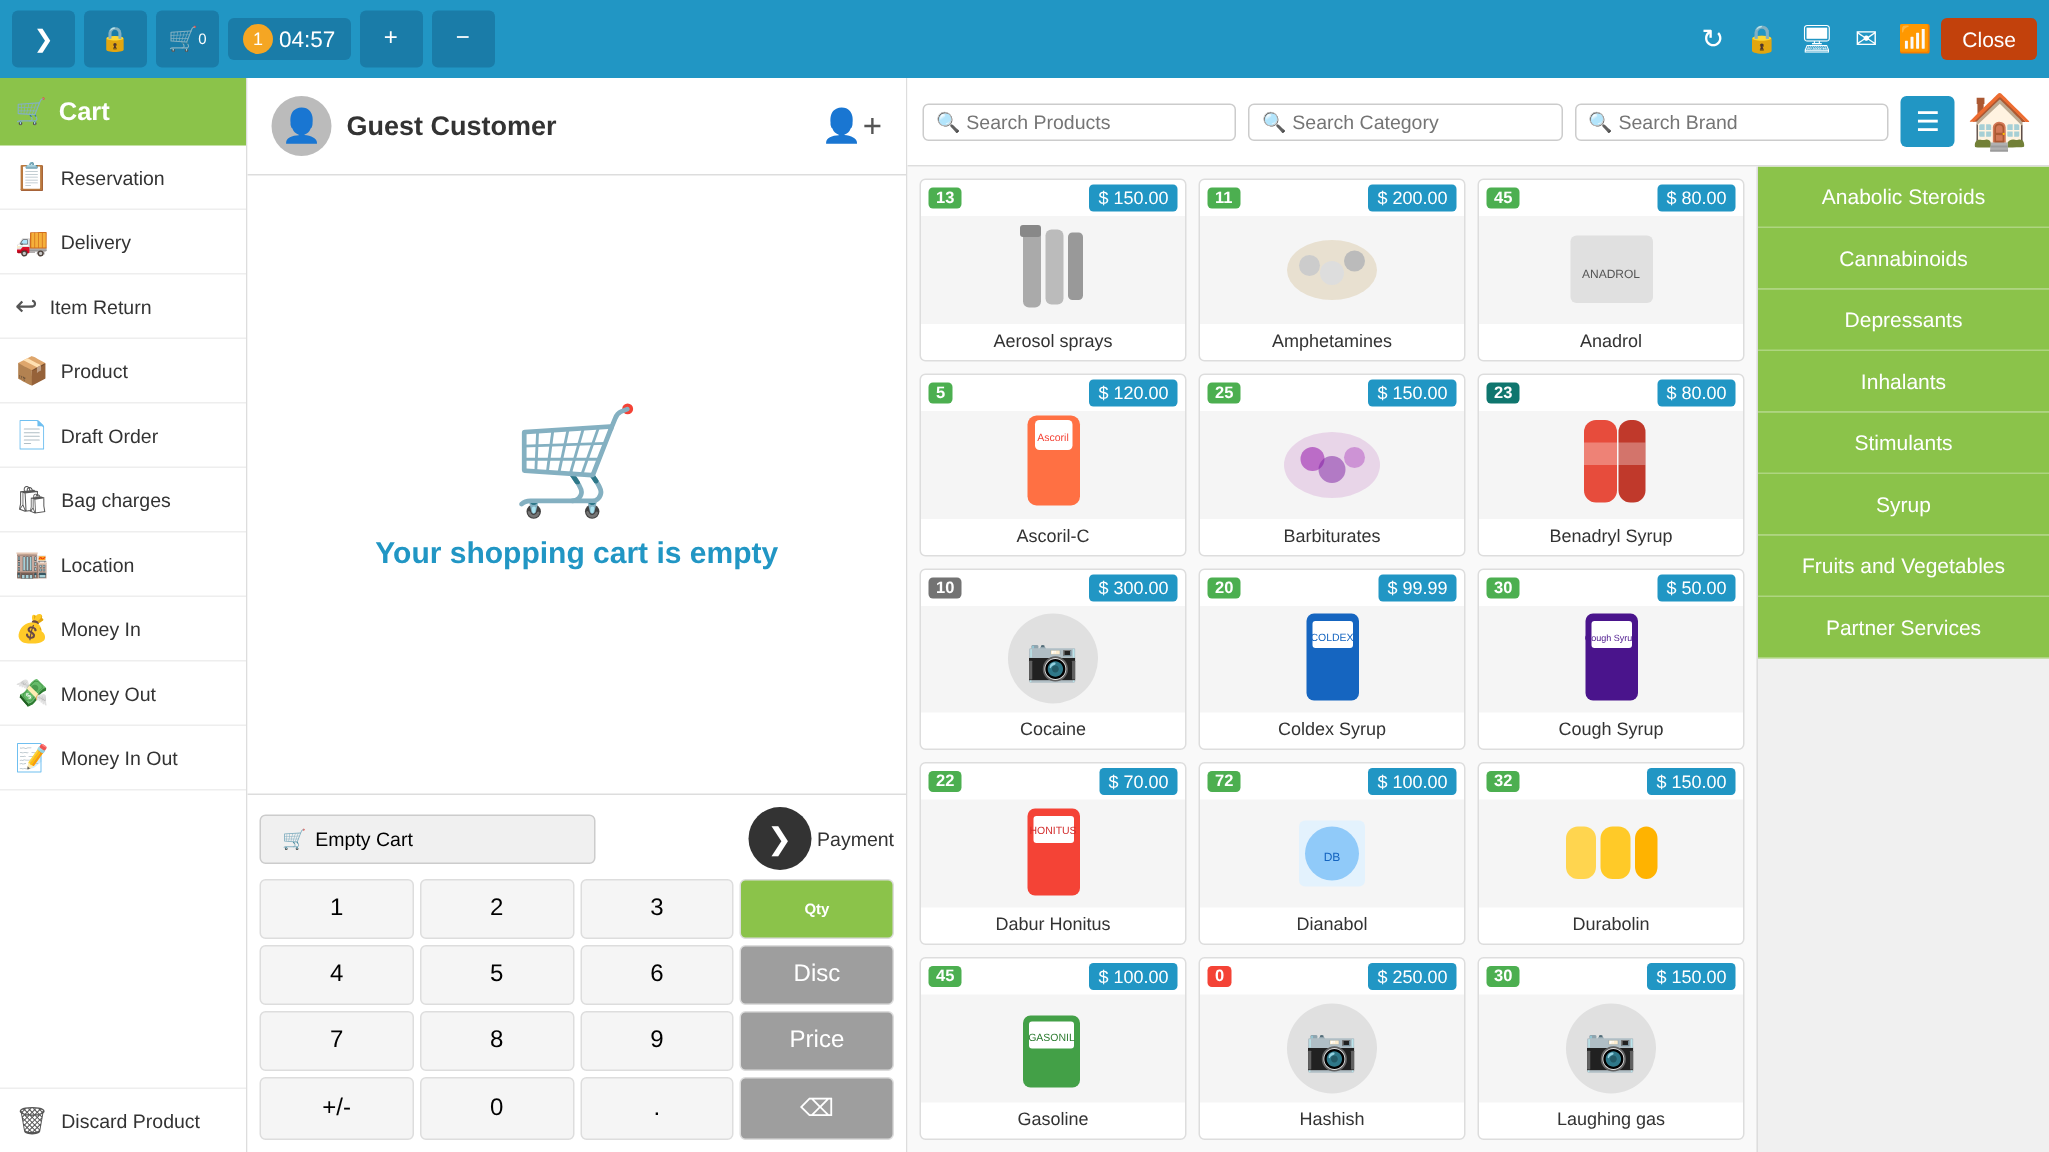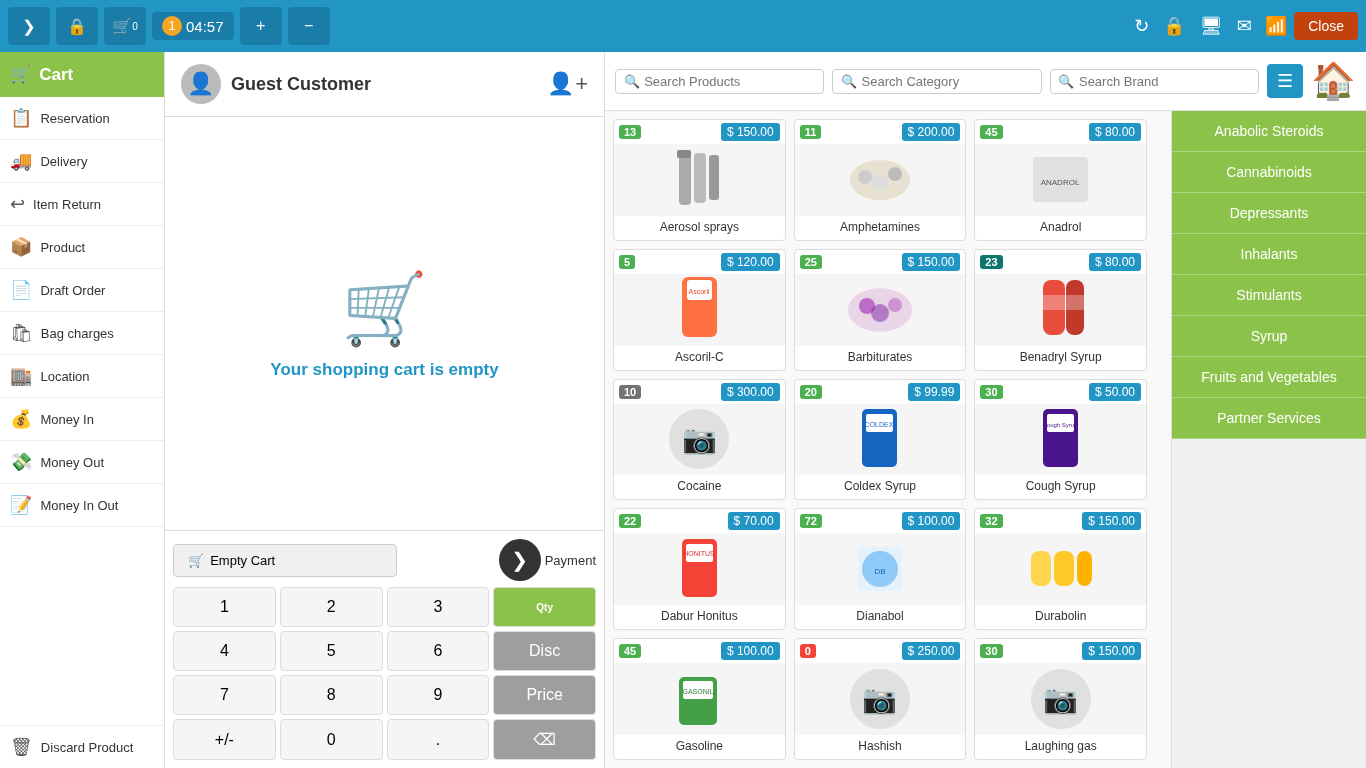--- a/index.html
+++ b/index.html
@@ -345,7 +345,6 @@
       border-left: 1px solid #ddd;
       display: flex;
       flex-direction: column;
-      margin-left: 16px;
     }
     .category-item {
       background: #8bc34a;

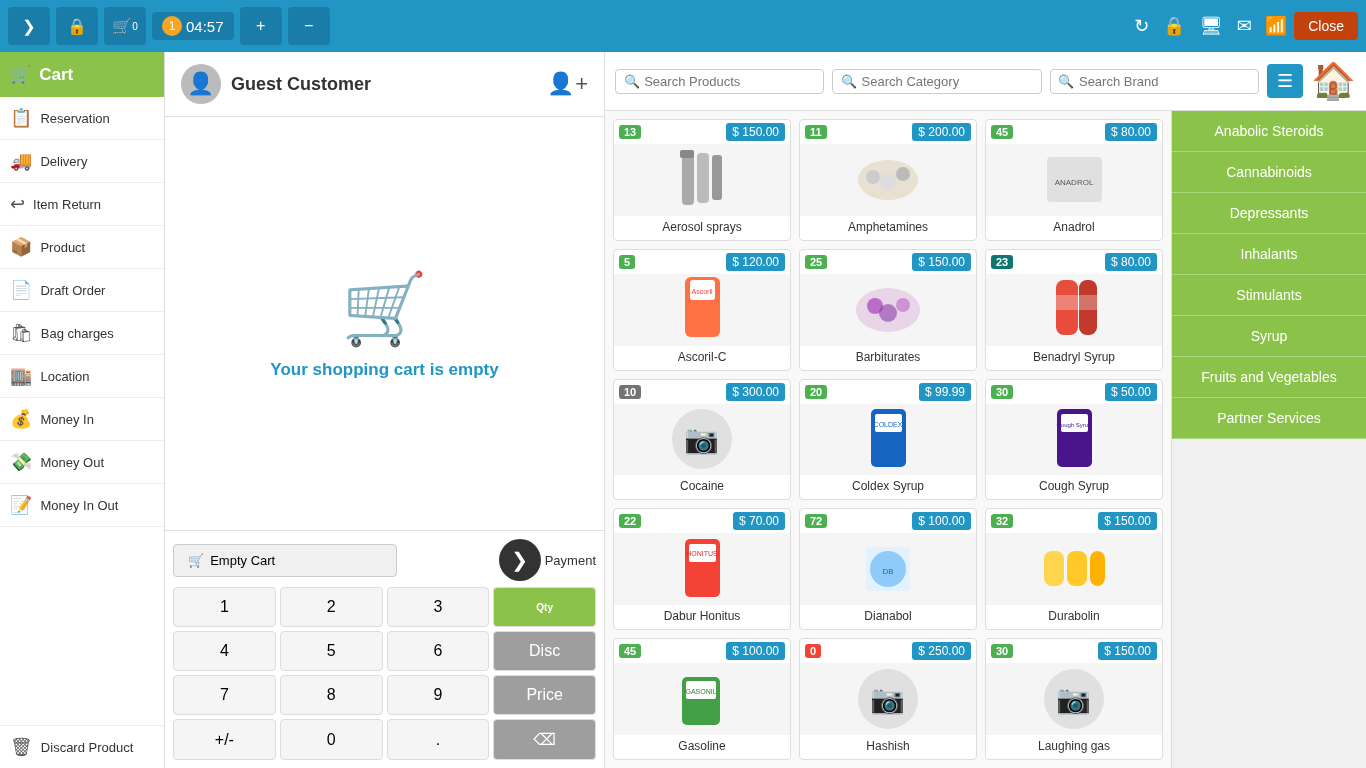--- a/index.html
+++ b/index.html
@@ -166,7 +166,7 @@
       color: #2196c4;
     }
     .cart-icon-big { font-size: 70px; color: #2196c4; }
-    .empty-cart-text { font-size: 17px; font-weight: bold; color: #2196c4; margin-top: 10px; }
+    .empty-cart-text { font-size: 20px; font-weight: bold; color: #2196c4; margin-top: 10px; }
     
     #numpad-area {
       border-top: 1px solid #ddd;

